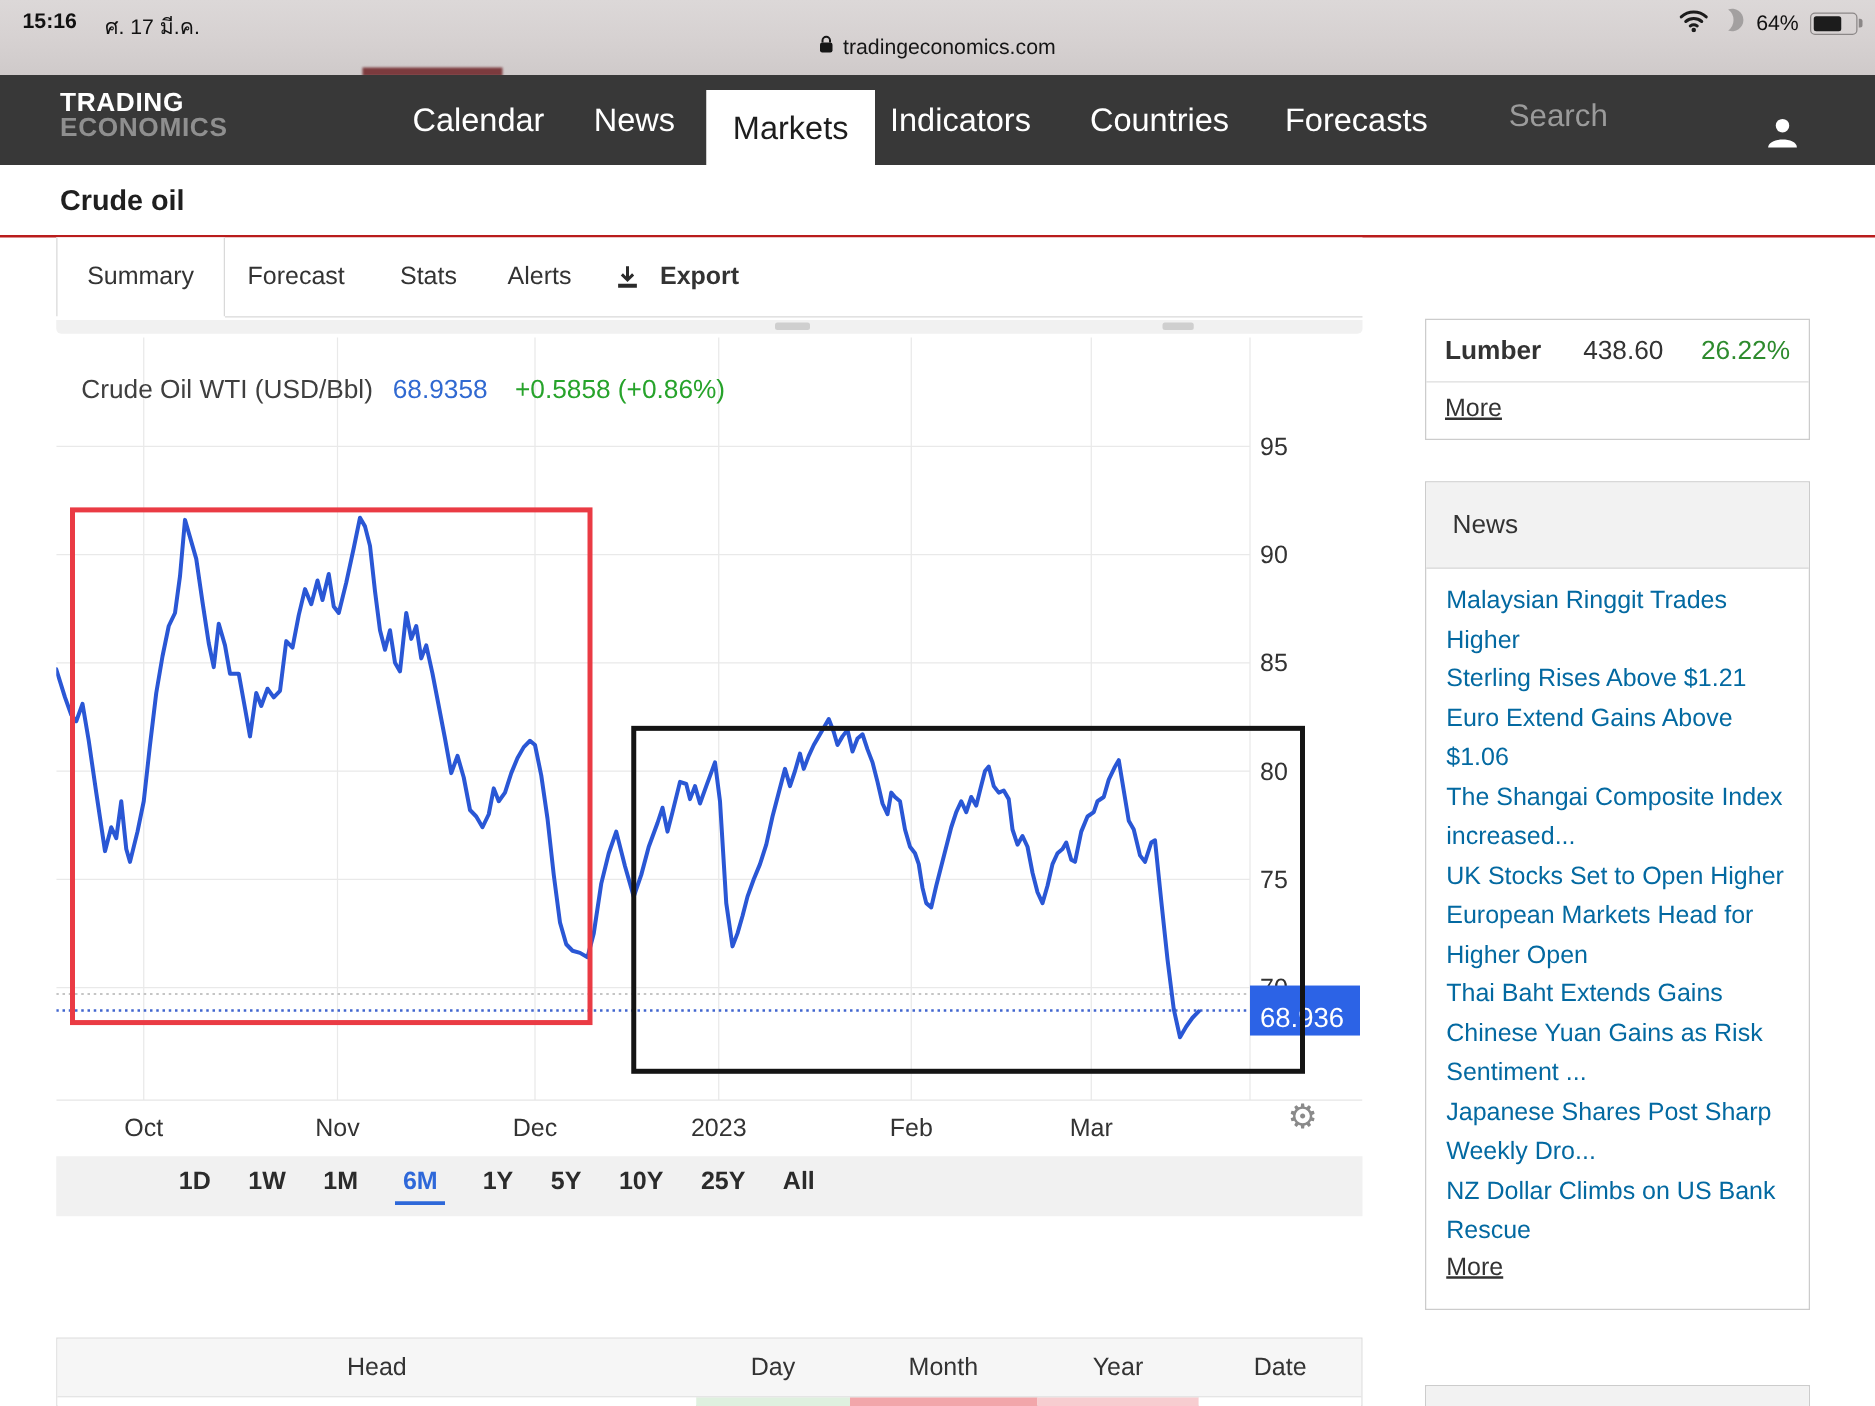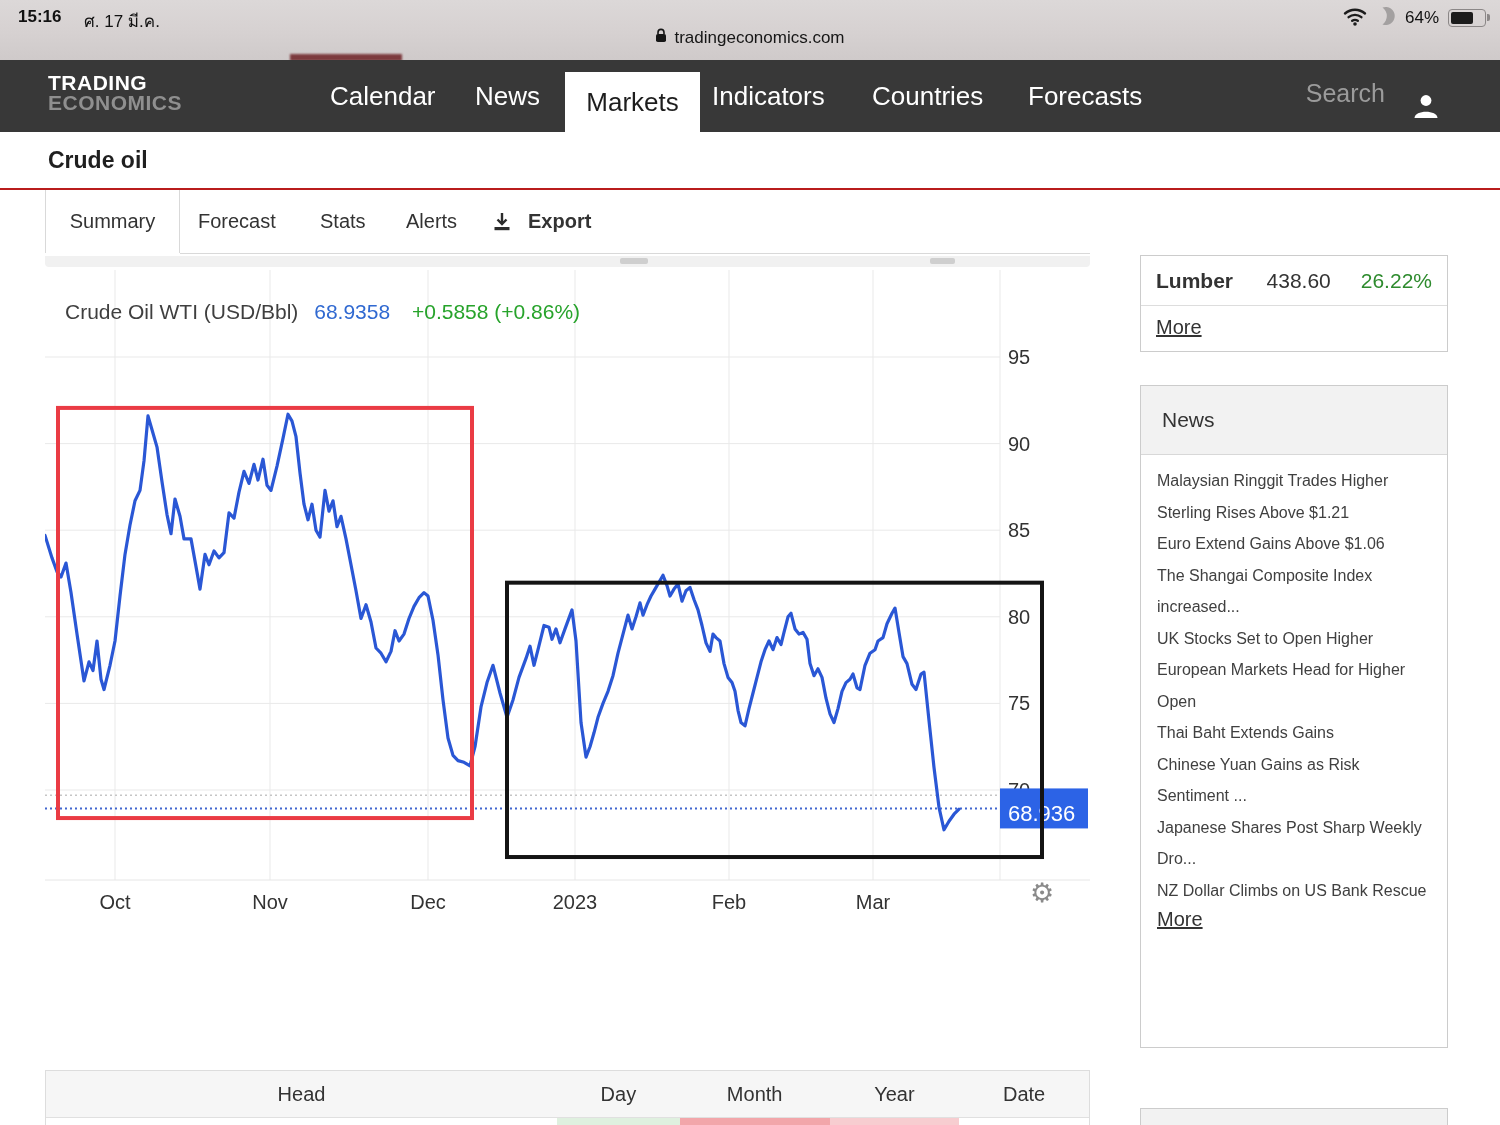--- a/index.html
+++ b/index.html
@@ -27,7 +27,7 @@
   .nav-item{position:absolute;top:0;height:72px;display:flex;align-items:center;color:#fff;font-size:26px;cursor:pointer;}
   .nav-item.active{background:#ffffff;color:#1d1d1d;justify-content:center;}
   .search-wrap{position:absolute;left:1205px;top:78px;}
-  .search-input{width:178px;background:transparent;border:none;outline:none;font-size:25px;color:#e8e8e8;font-family:"Liberation Sans",sans-serif;text-align:right;}
+  .search-input{width:178px;background:transparent;border:none;outline:none;font-size:25px;color:#e8e8e8;font-family:"Liberation Sans",sans-serif;}
   .search-input::placeholder{color:#9b9b9b;}
   .search-underline{position:absolute;left:1202px;top:133px;width:183px;height:1px;background:#9e9e9e;}
   .user-icon{position:absolute;left:1412px;top:92px;}

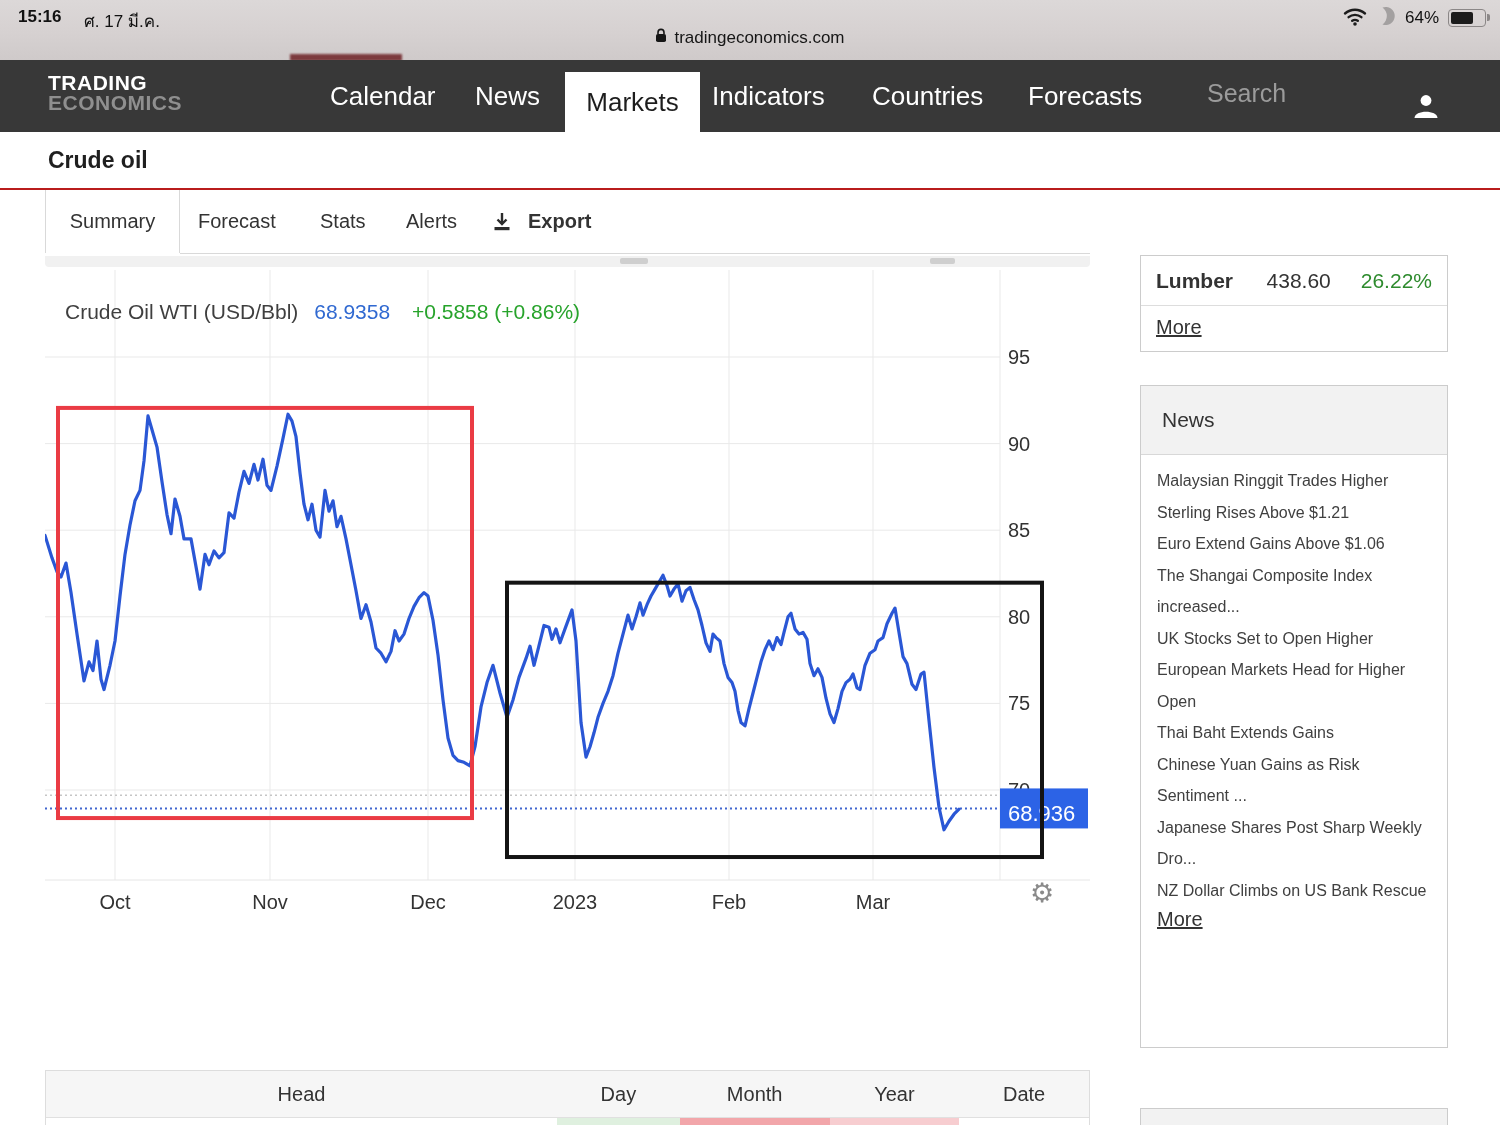--- a/index.html
+++ b/index.html
@@ -77,7 +77,7 @@
   .news-panel{top:385px;height:663px;}
   .panel-header{height:69px;background:#f2f2f2;border-bottom:1px solid #d8d8d8;display:flex;align-items:center;padding-left:21px;font-size:21px;color:#333;box-sizing:border-box;}
   .news-body{padding:10px 16px 0 16px;}
-  .news-item{font-size:16px;line-height:31.5px;color:#404040;cursor:pointer;}
+  .news-item{font-size:20px;line-height:31.5px;color:#0369a1;cursor:pointer;}
   .related-panel{top:1108px;height:45px;overflow:hidden;}
 </style>
 </head>

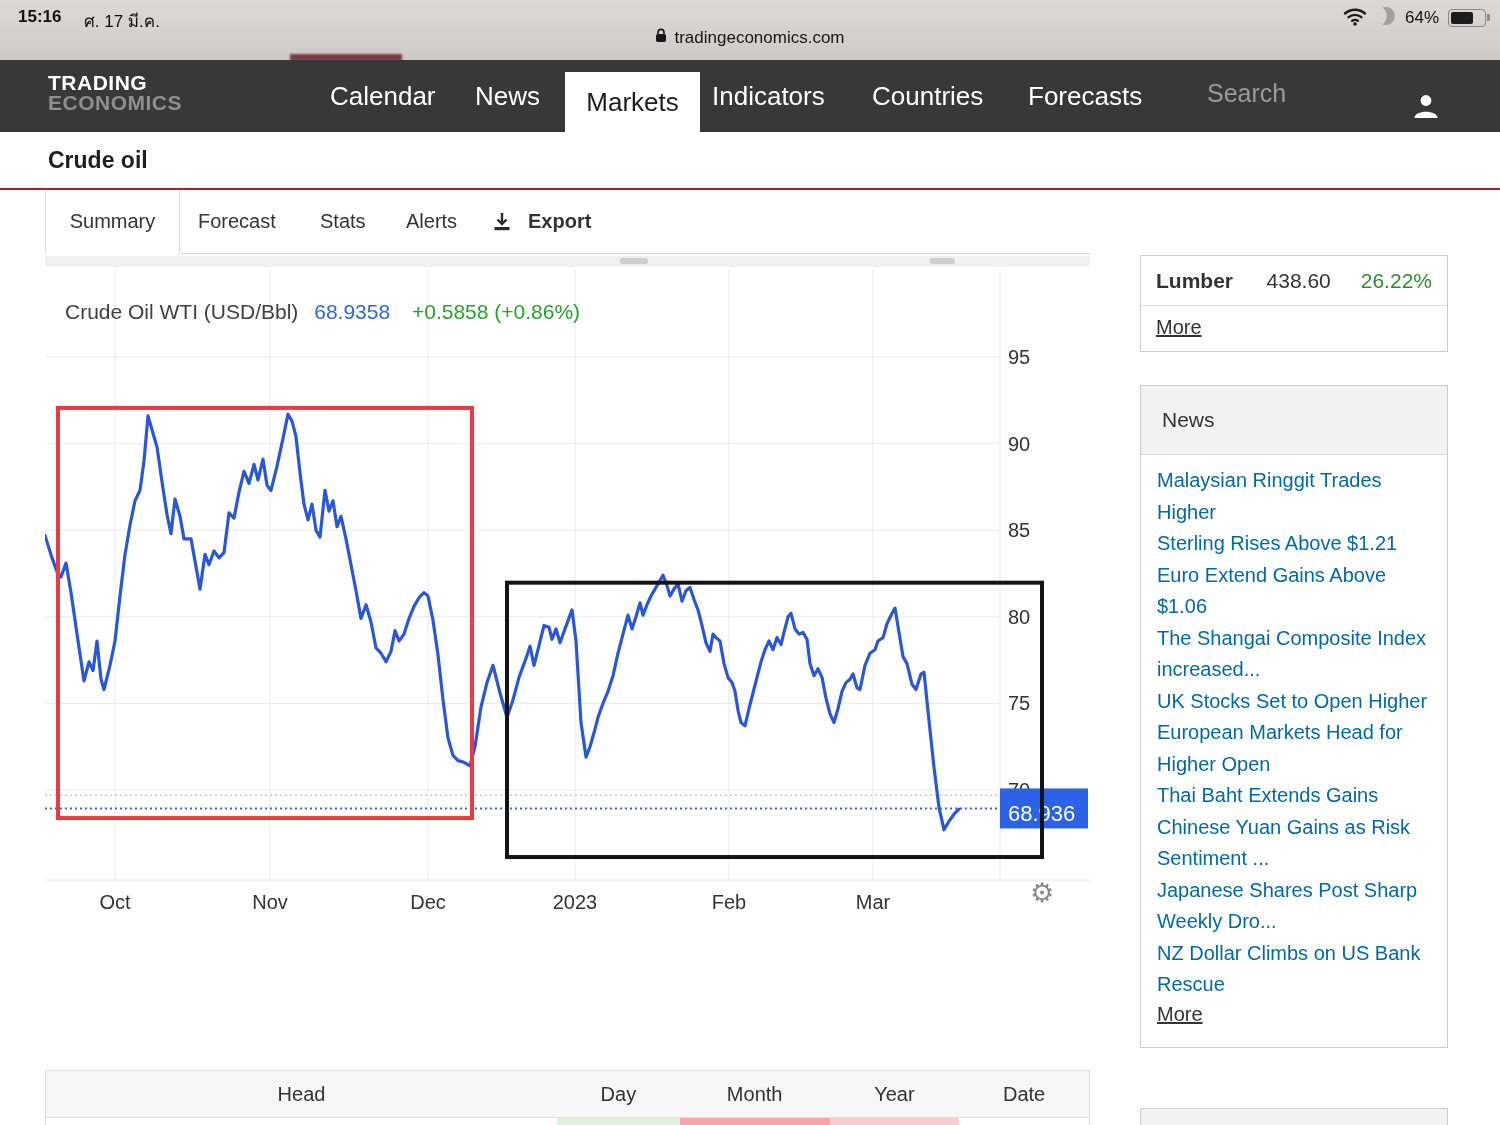--- a/index.html
+++ b/index.html
@@ -209,6 +209,17 @@
       <span class="ct-change" style="color: rgb(39, 163, 43);">+0.5858 (+0.86%)</span>
     </div>
     <span class="gear">⚙</span>
+    <div class="range-row">
+      <span class="range-btn">1D</span>
+      <span class="range-btn">1W</span>
+      <span class="range-btn">1M</span>
+      <span class="range-btn selected" style="color: rgb(46, 104, 217);">6M</span>
+      <span class="range-btn">1Y</span>
+      <span class="range-btn">5Y</span>
+      <span class="range-btn">10Y</span>
+      <span class="range-btn">25Y</span>
+      <span class="range-btn">All</span>
+    </div>
   </div>
 
   <div class="bottom-table">

